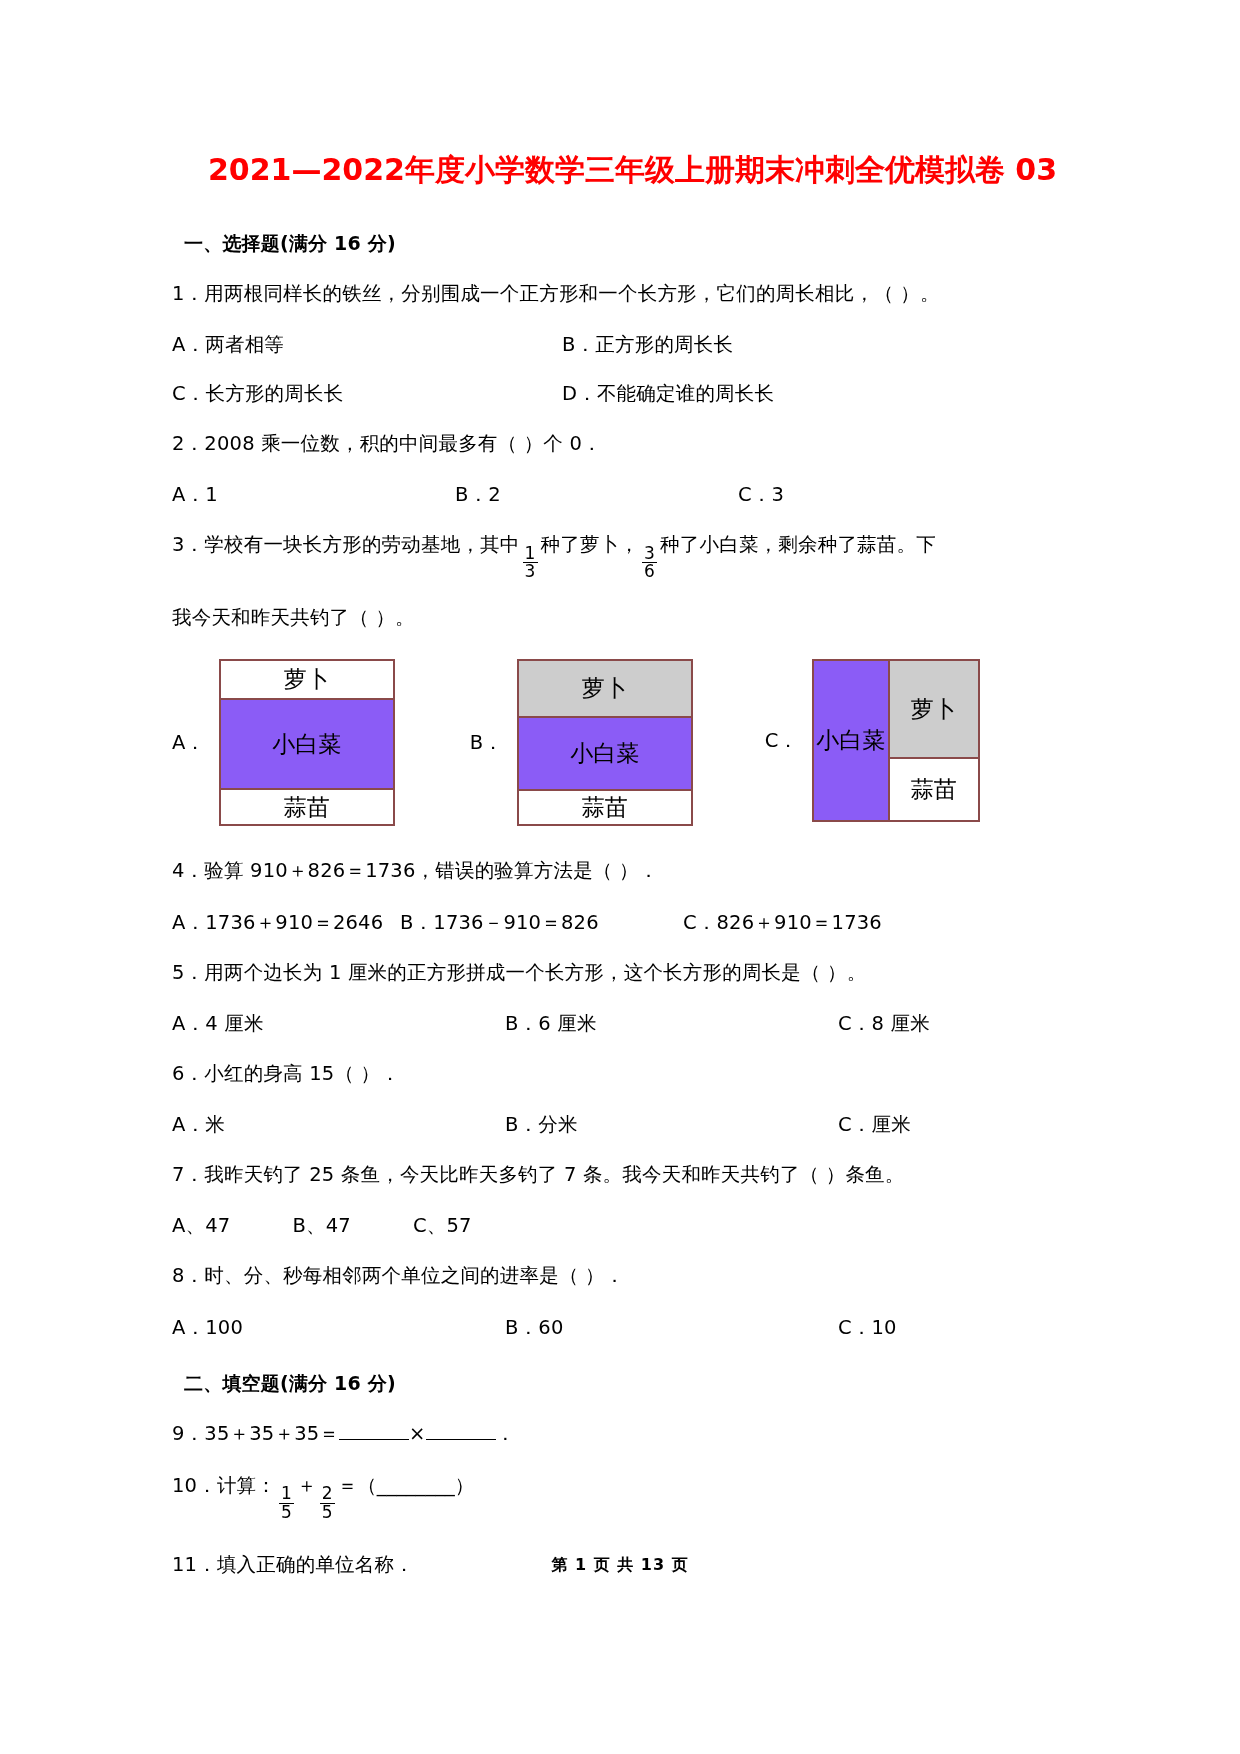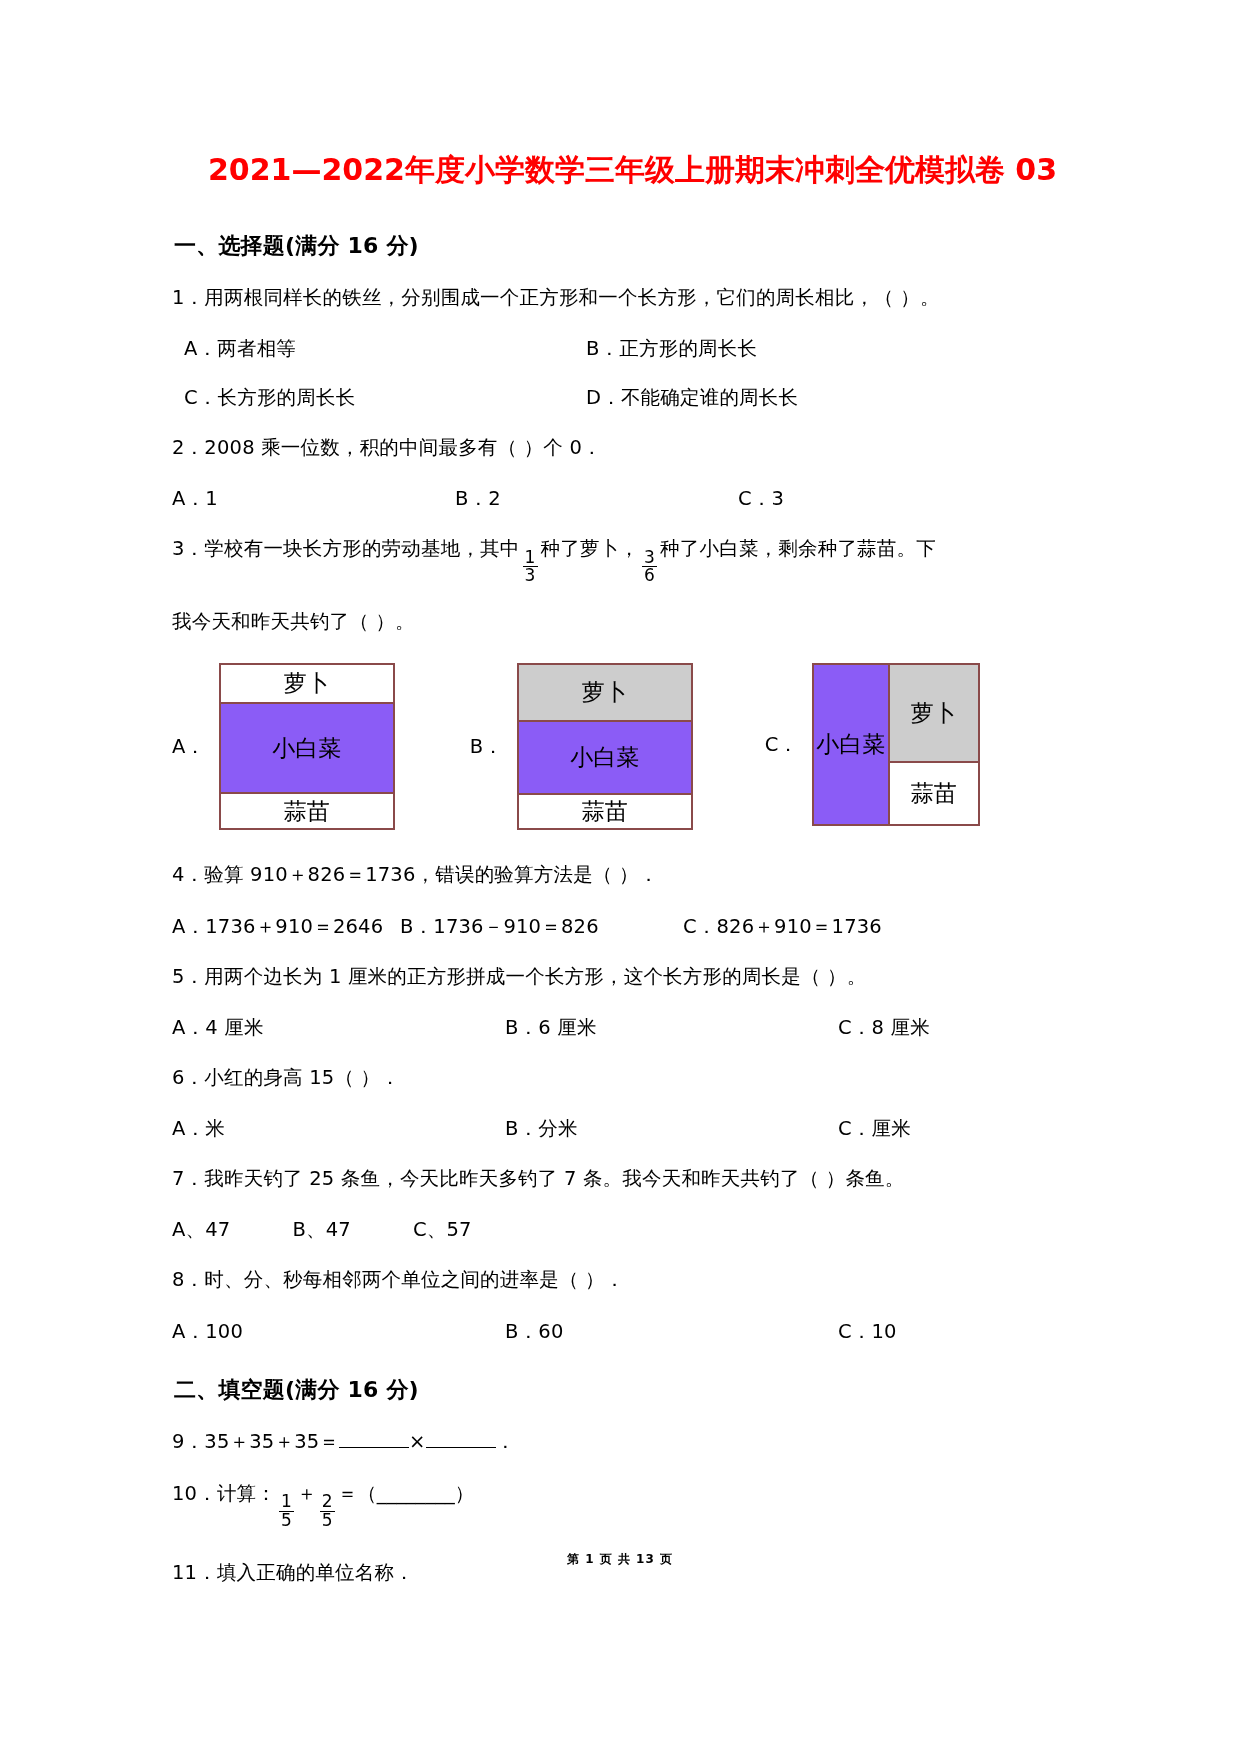--- a/index.html
+++ b/index.html
@@ -34,8 +34,8 @@
   }
   .section-head {
     font-weight: bold;
-    font-size: 22px;
-    margin: 0 0 22px 2px;
+    font-size: 19px;
+    margin: 0 0 22px 12px;
     letter-spacing: 0.2px;
   }
   .q {

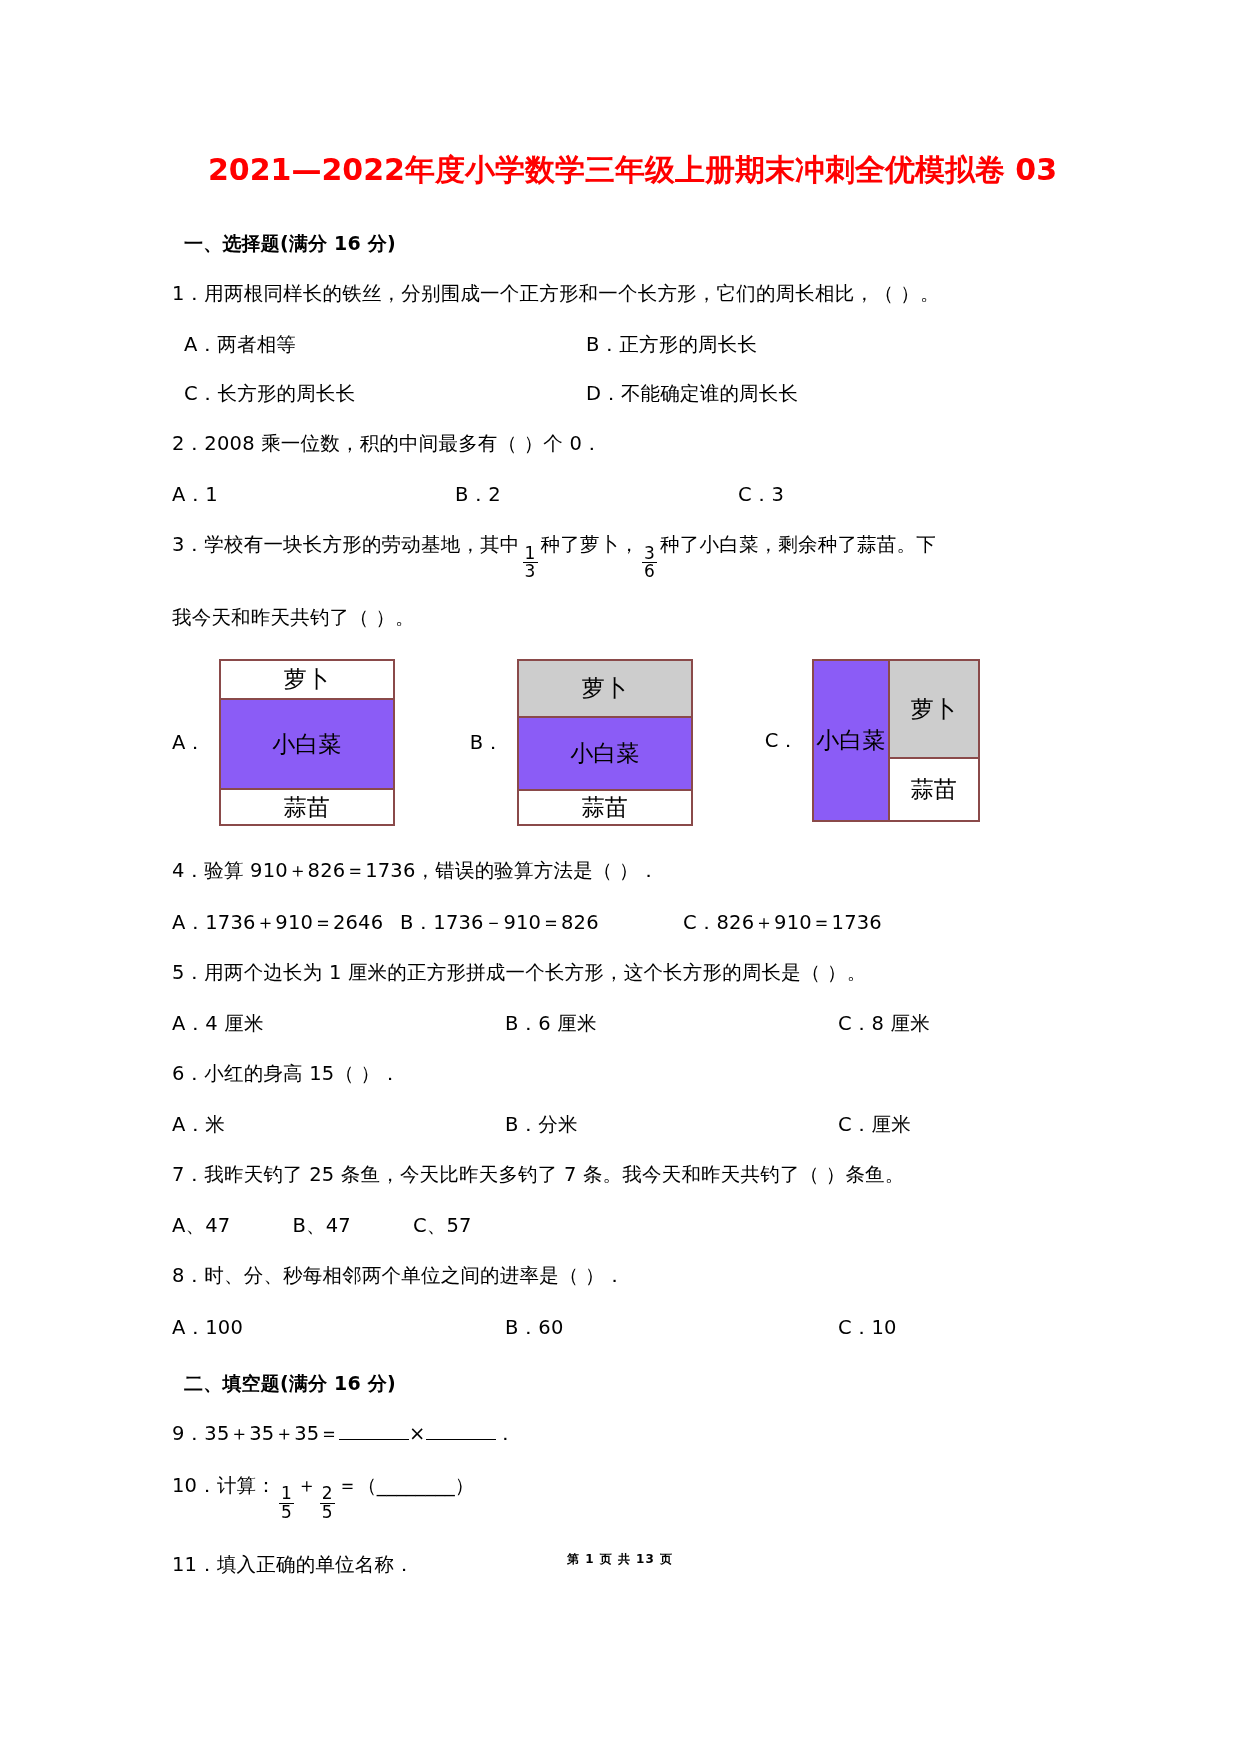--- a/index.html
+++ b/index.html
@@ -52,7 +52,7 @@
     letter-spacing: 0.2px;
   }
   .opts .o { flex: 0 0 auto; }
-  .opts.cols2 .o { width: 390px; margin-left: 12px; }
+  .opts.cols2 .o { width: 390px; }
   .opts.cols3 .o { width: 283px; }
   .opts.cols3b .o { width: 333px; }
   .opts.tight .o { width: auto; margin-right: 62px; }

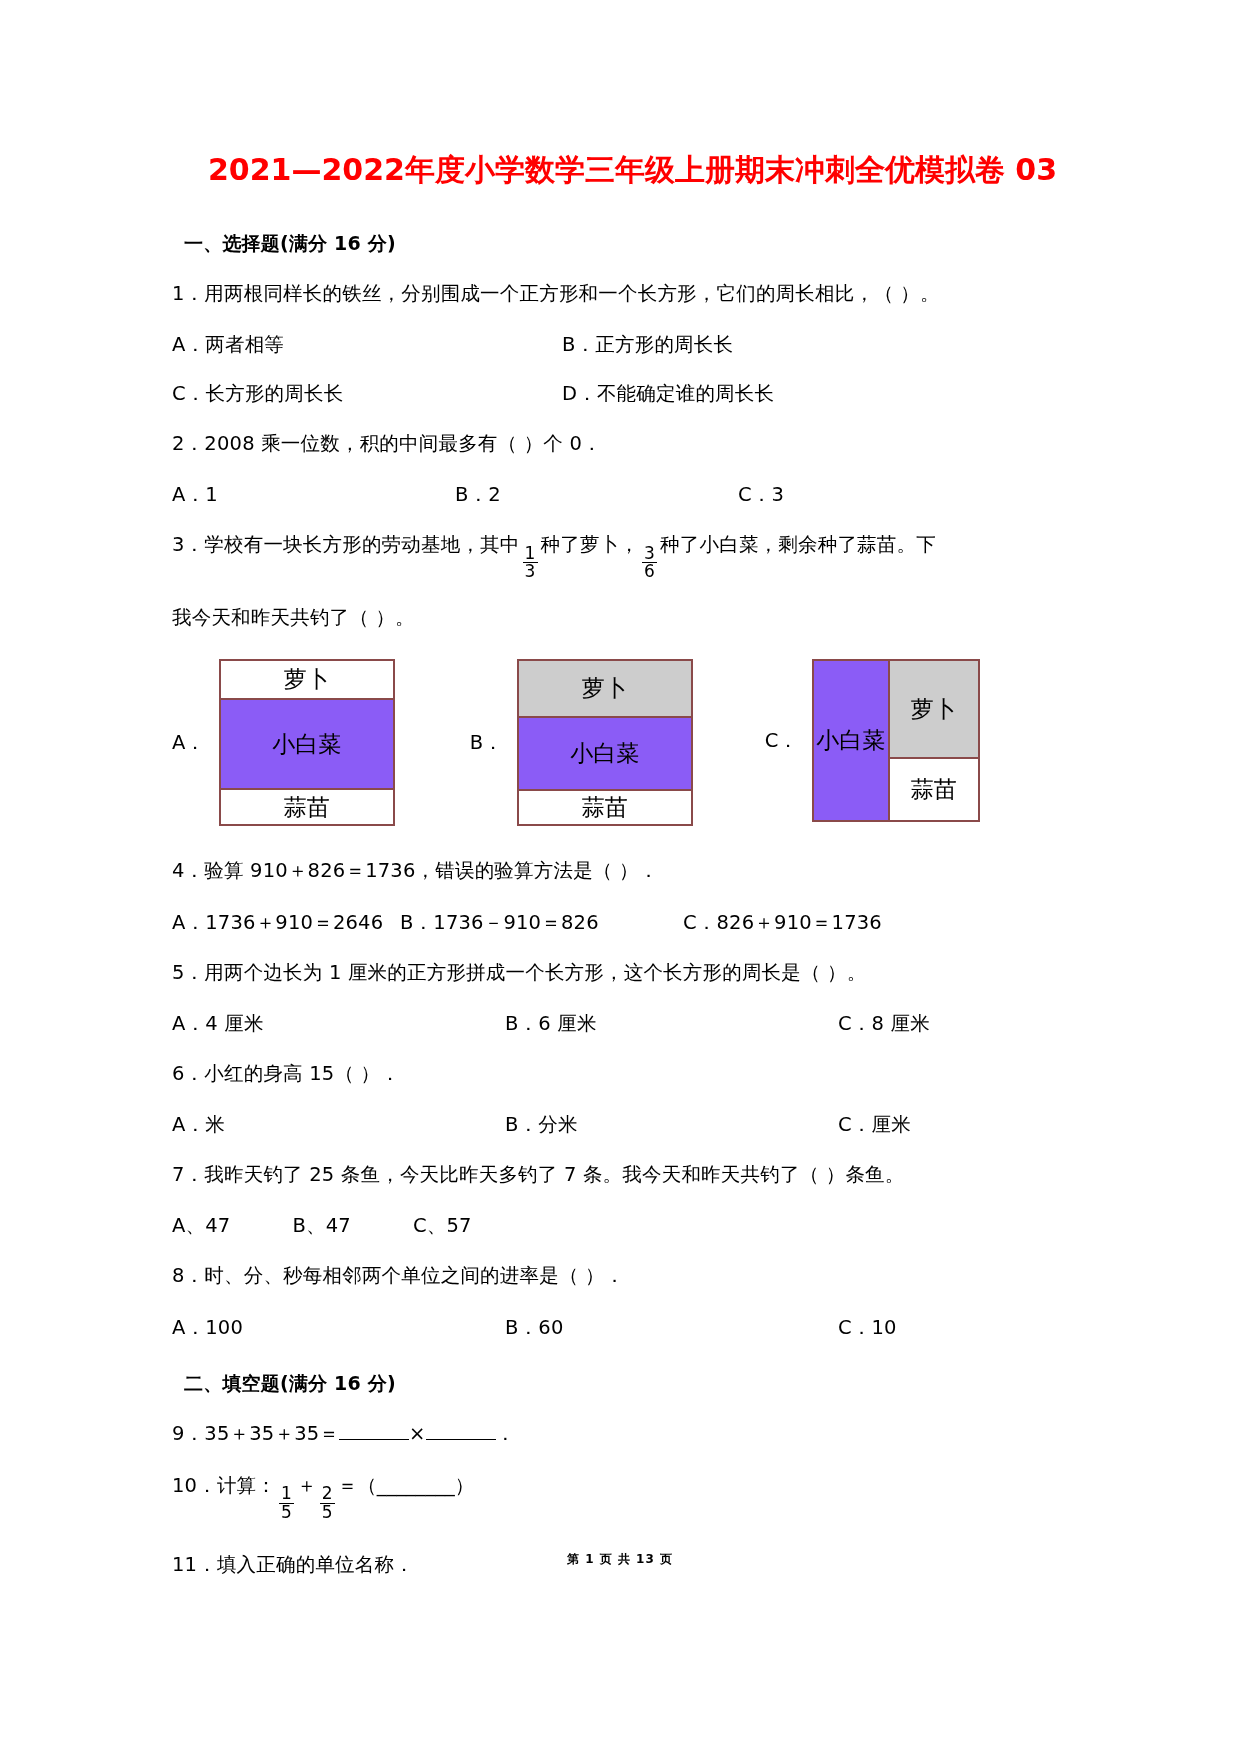--- a/index.html
+++ b/index.html
@@ -129,10 +129,10 @@
   .footer {
     position: absolute;
     left: 0;
-    bottom: 186px;
+    bottom: 178px;
     width: 100%;
     text-align: center;
-    font-size: 12px;
+    font-size: 16px;
     font-weight: bold;
     letter-spacing: 1px;
   }

